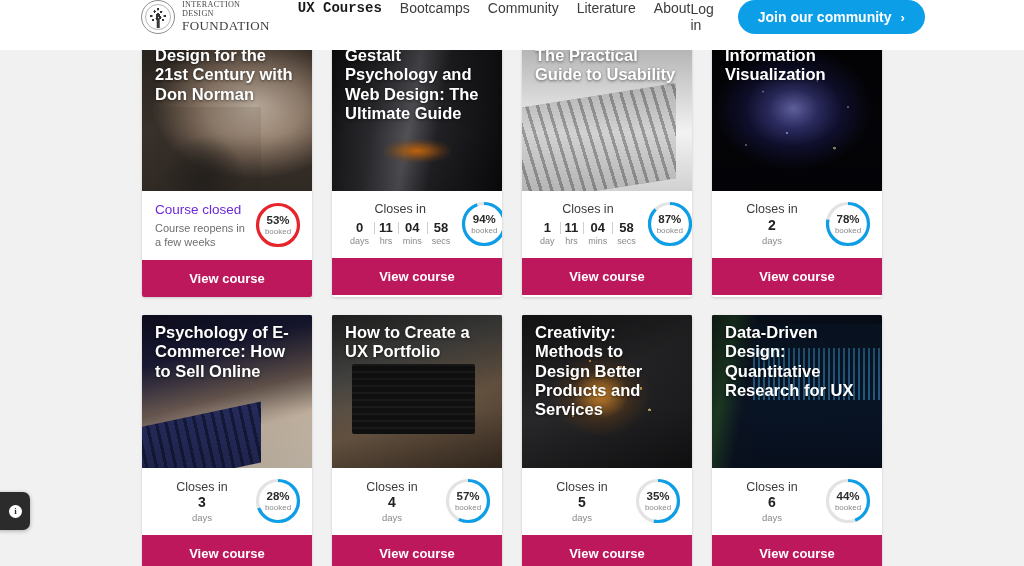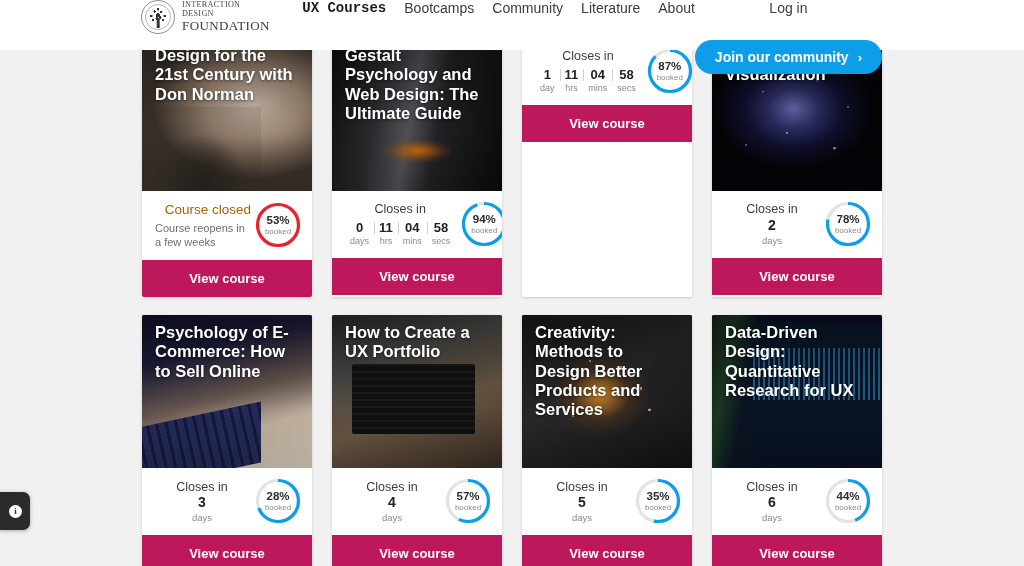--- a/index.html
+++ b/index.html
@@ -77,7 +77,7 @@
 
   .header-right {
     margin-left: auto; margin-right: 142px;
-    display: flex; align-items: center; gap: 24px; flex-direction: column;
+    display: flex; align-items: center; gap: 24px;
   }
   .login-link { font-size: 14px; color: #3c3c3c; cursor: pointer; }
   .join-btn {

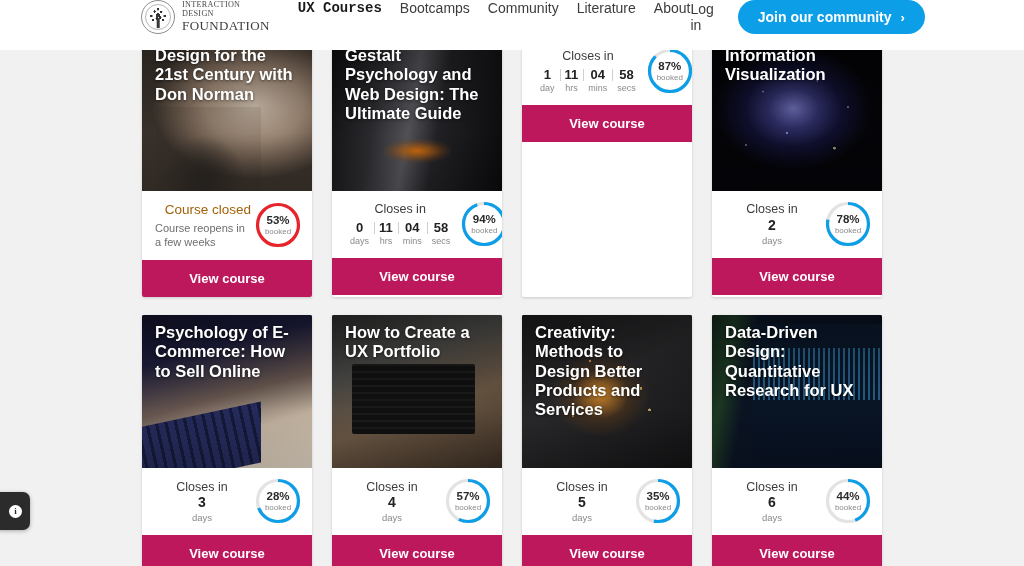--- a/index.html
+++ b/index.html
@@ -399,6 +399,11 @@
         <button class="view-btn">View course</button>
       </div>
       <div class="card">
+        <div class="card-img">
+          <div class="ph ph-usability"></div>
+          <div class="img-overlay"></div>
+          <div class="card-title">The Practical Guide to Usability</div>
+        </div>
         <div class="card-info">
           <div class="info-left centered">
             <div class="closes-label">Closes in</div>

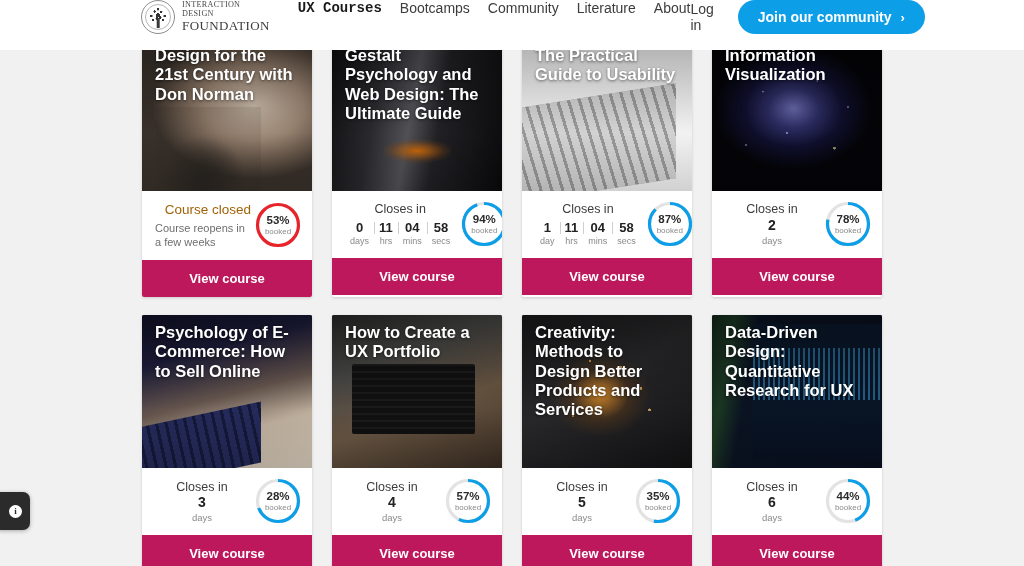--- a/index.html
+++ b/index.html
@@ -237,7 +237,7 @@
   .info-left.centered { text-align: center; padding-right: 2px; }
 
   .closes-label { font-size: 12.5px; color: #3c3c3c; line-height: 1.25; }
-  .closed-title { font-size: 13.5px; color: #a16207; line-height: 1.3; text-align: right; }
+  .closed-title { font-size: 13.5px; color: #6d28d9; line-height: 1.3; }
   .closed-sub { font-size: 11px; color: #6e6e6e; line-height: 1.3; margin-top: 2px; }
 
   .countdown { display: flex; align-items: flex-start; margin-top: 3px; }

